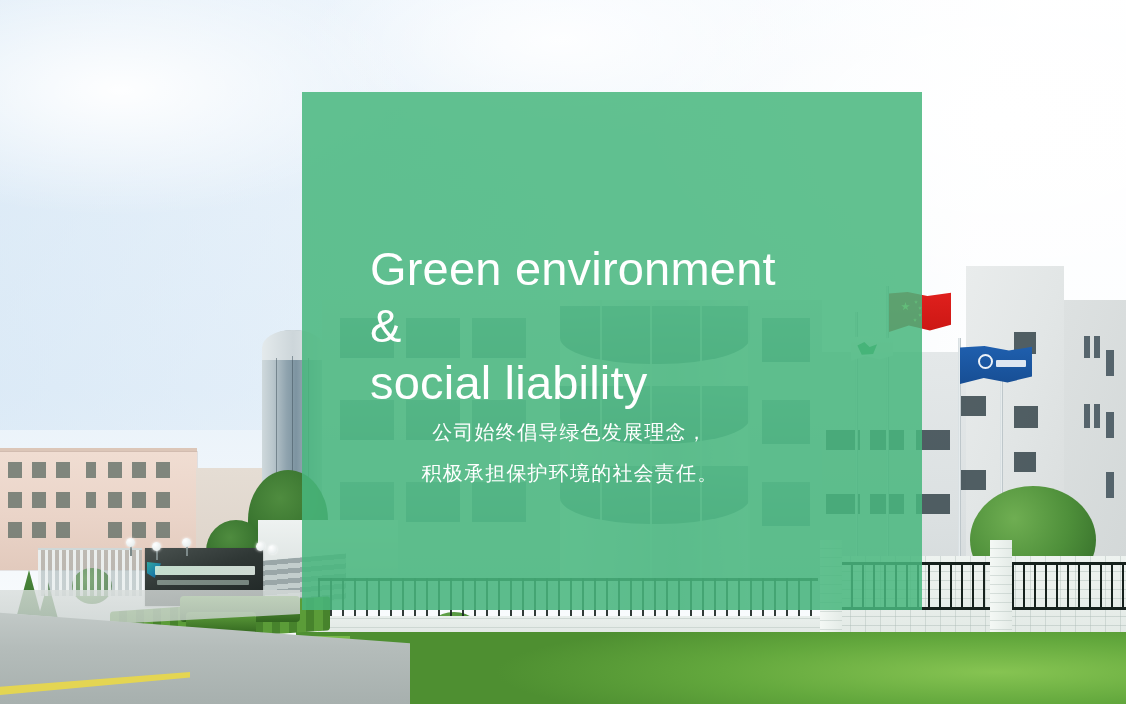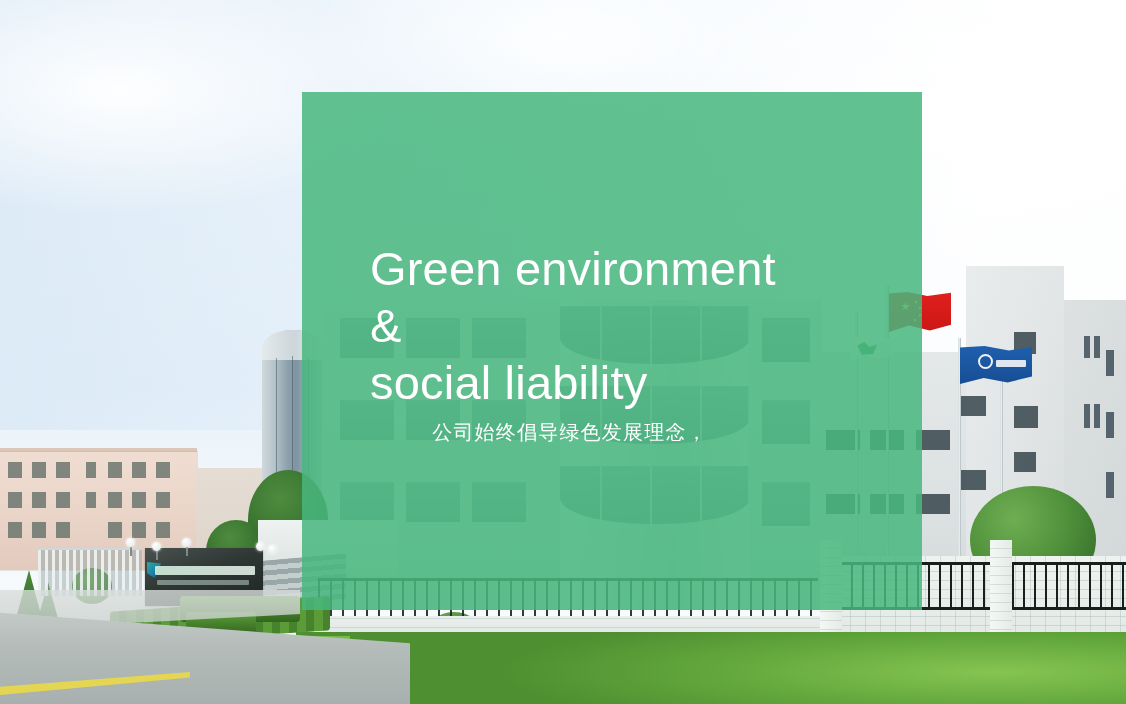--- a/index.html
+++ b/index.html
@@ -497,6 +497,7 @@
 
     <div class="subtext">
       <div>公司始终倡导绿色发展理念，</div>
+      <div>积极承担保护环境的社会责任。</div>
     </div>
   </div>
 

